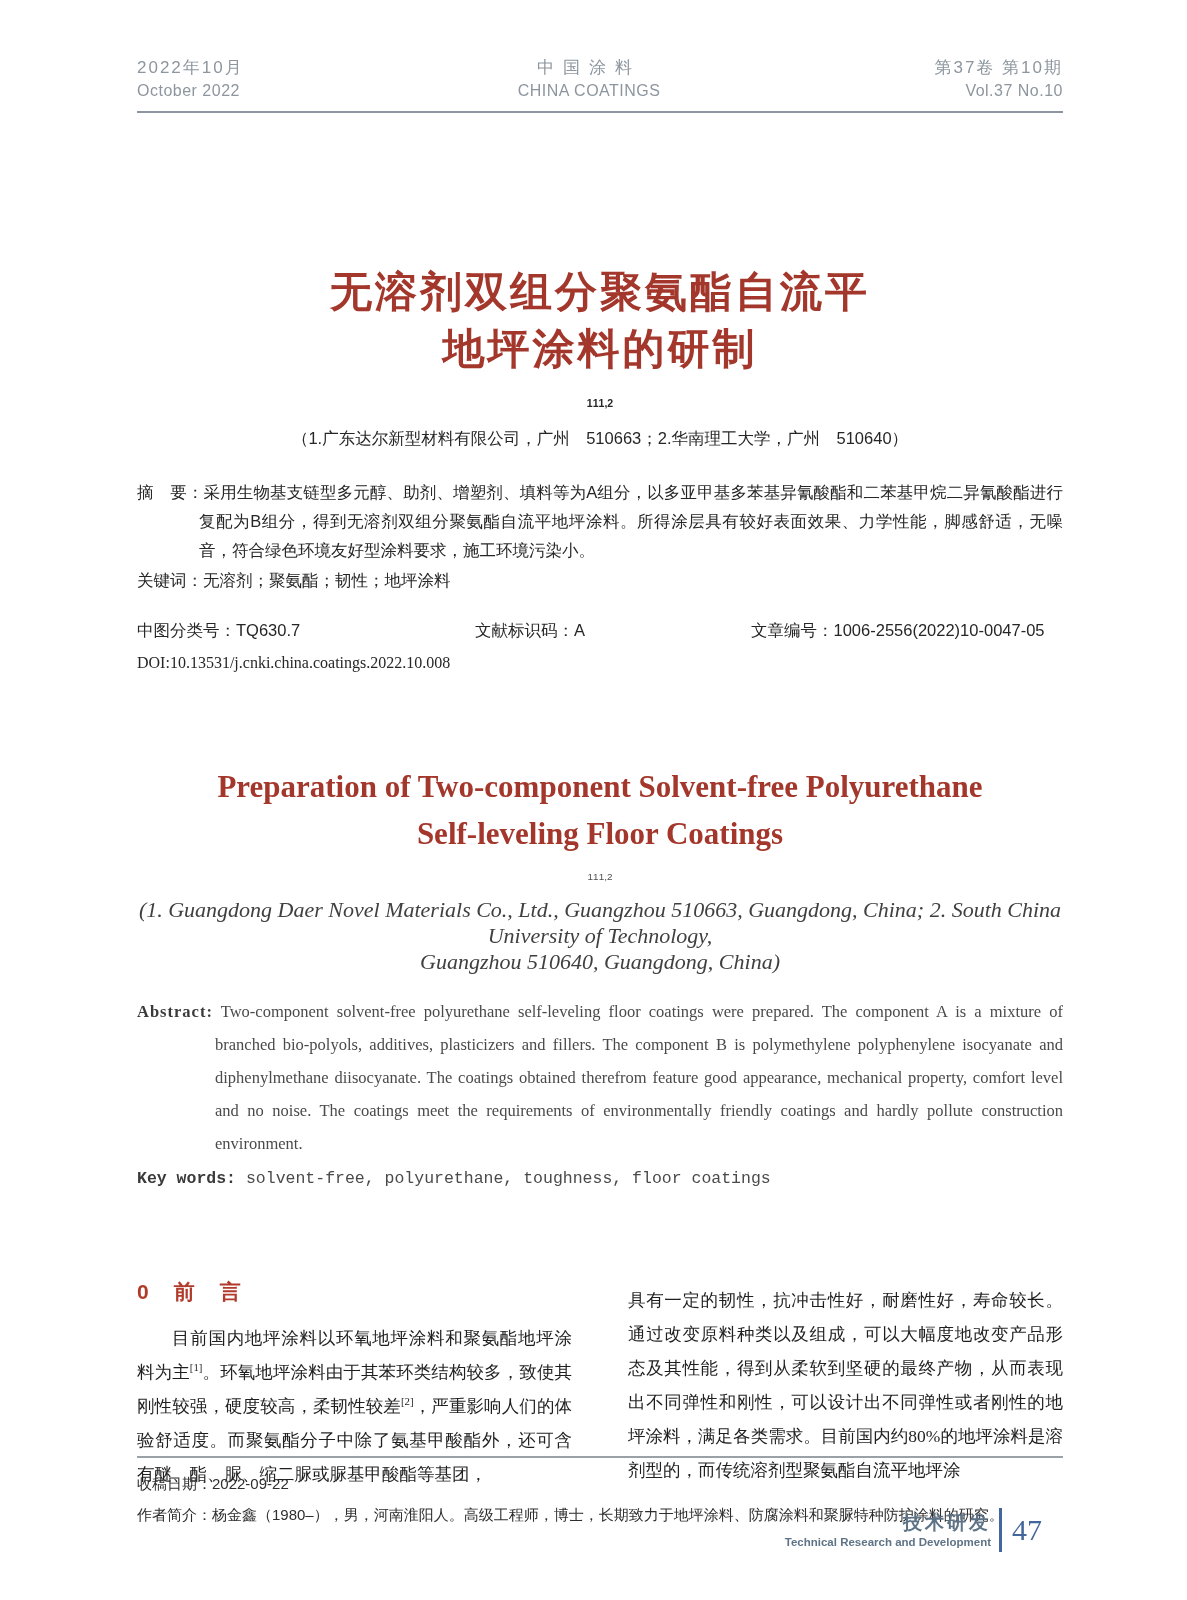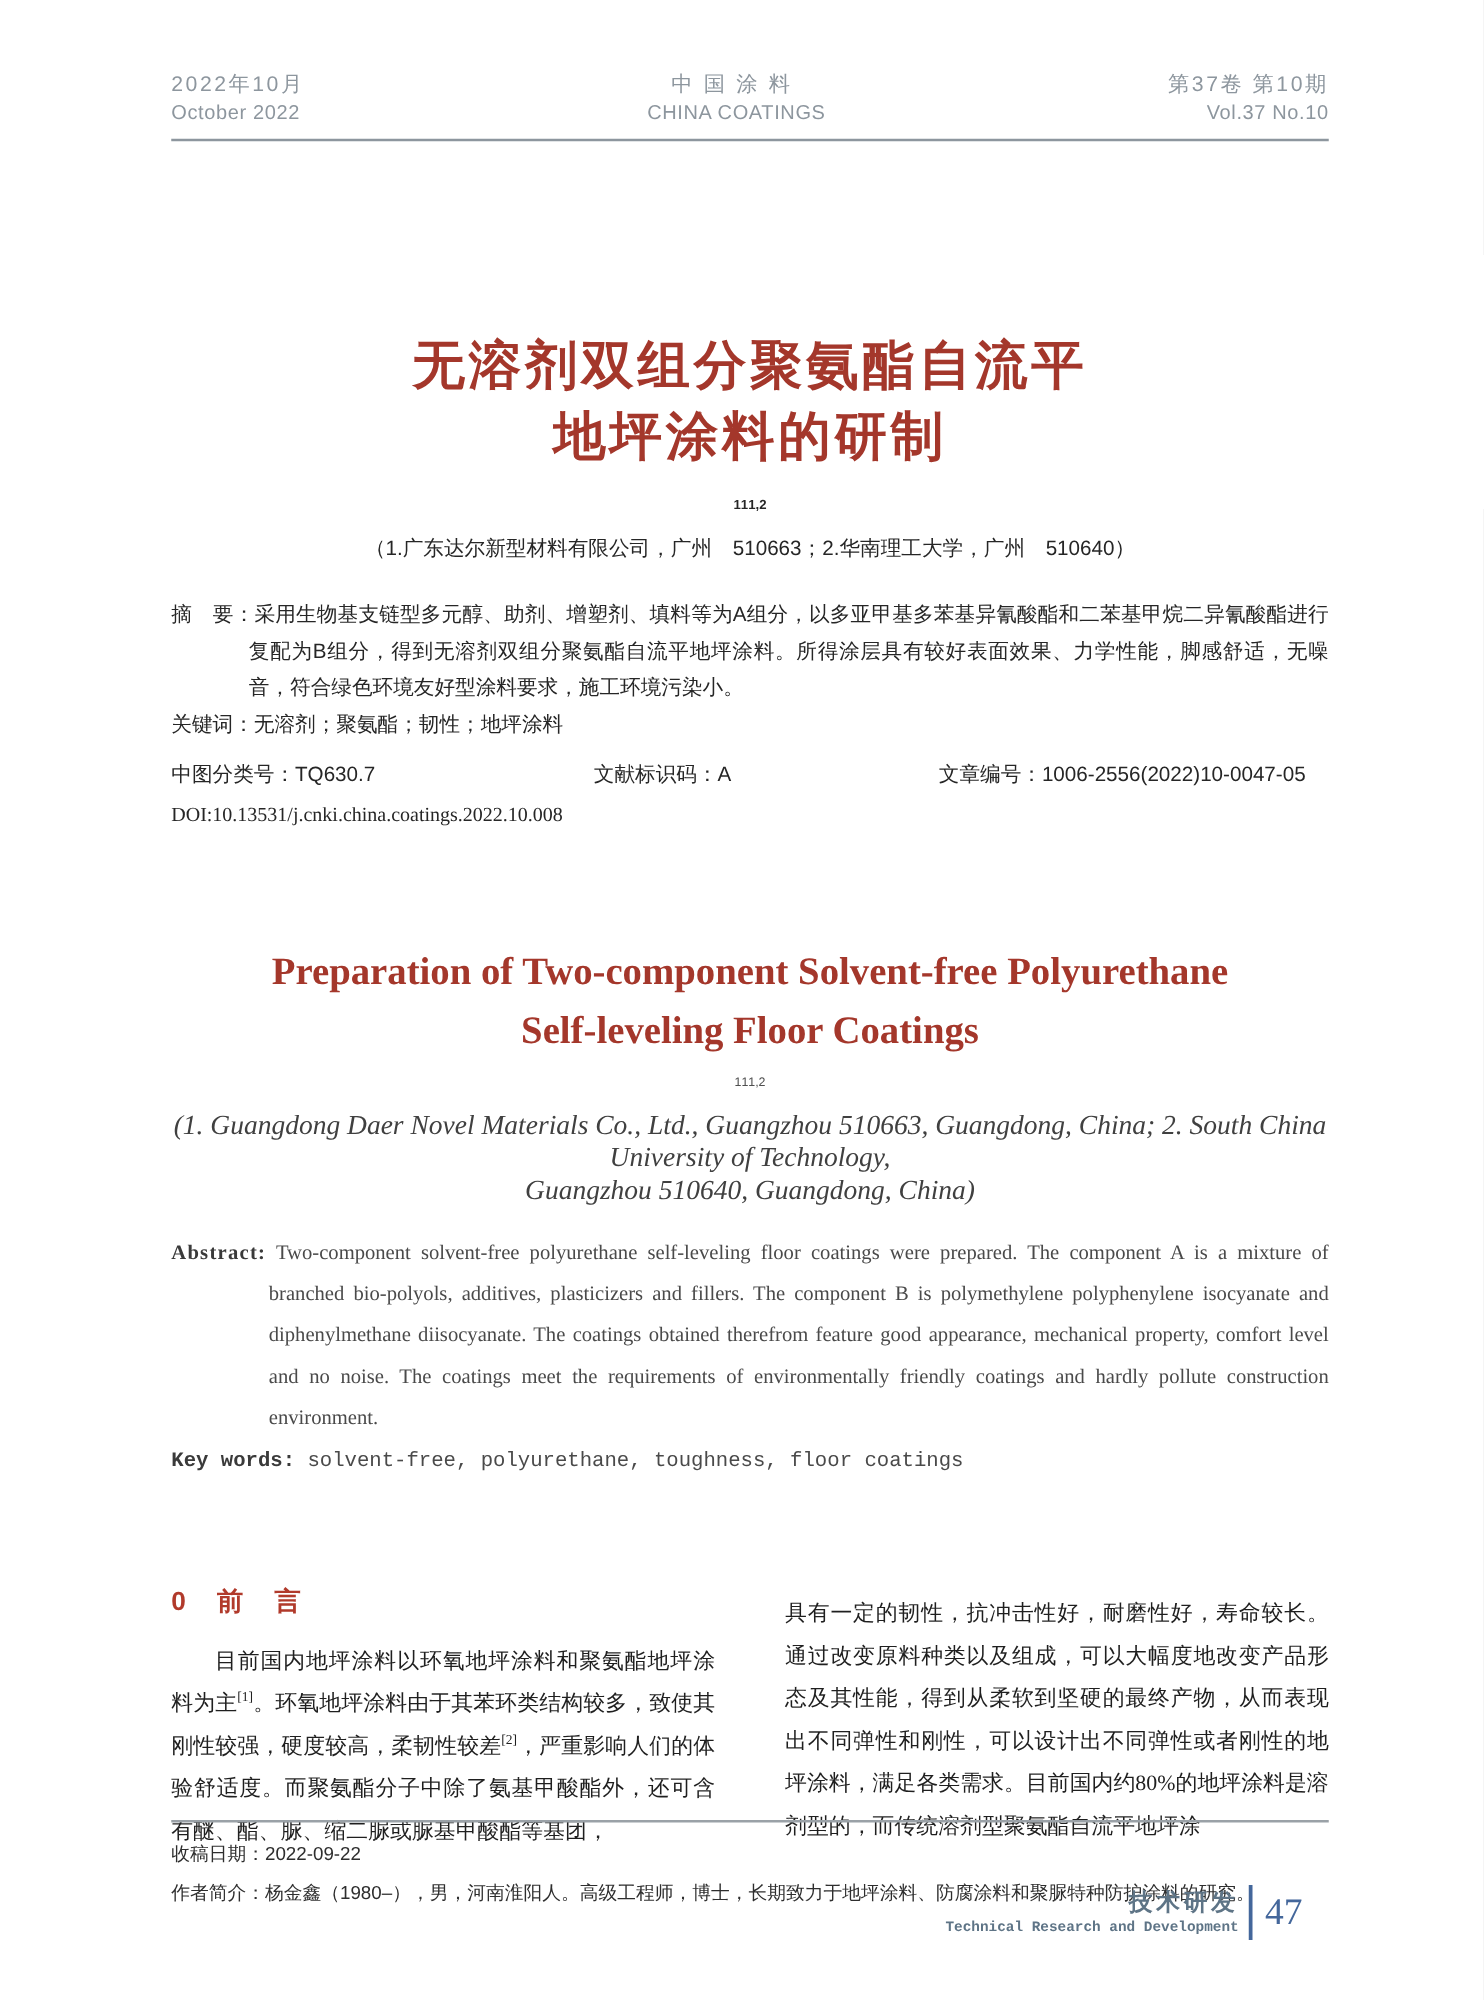--- a/index.html
+++ b/index.html
@@ -50,7 +50,7 @@
     padding-left:62px;text-indent:-62px;
   }
   .keywords-cn{margin-top:1px;font-size:16.5px;line-height:29px;}
-  .class-row{display:flex;margin-top:11px;font-size:16.5px;line-height:29px;}
+  .class-row{display:flex;margin-top:21px;font-size:16.5px;line-height:29px;}
   .class-row .c1{width:338px;}
   .class-row .c2{width:276px;}
   .doi-line{margin-top:4px;font-size:16px;line-height:28px;font-family:"Liberation Serif",serif;}

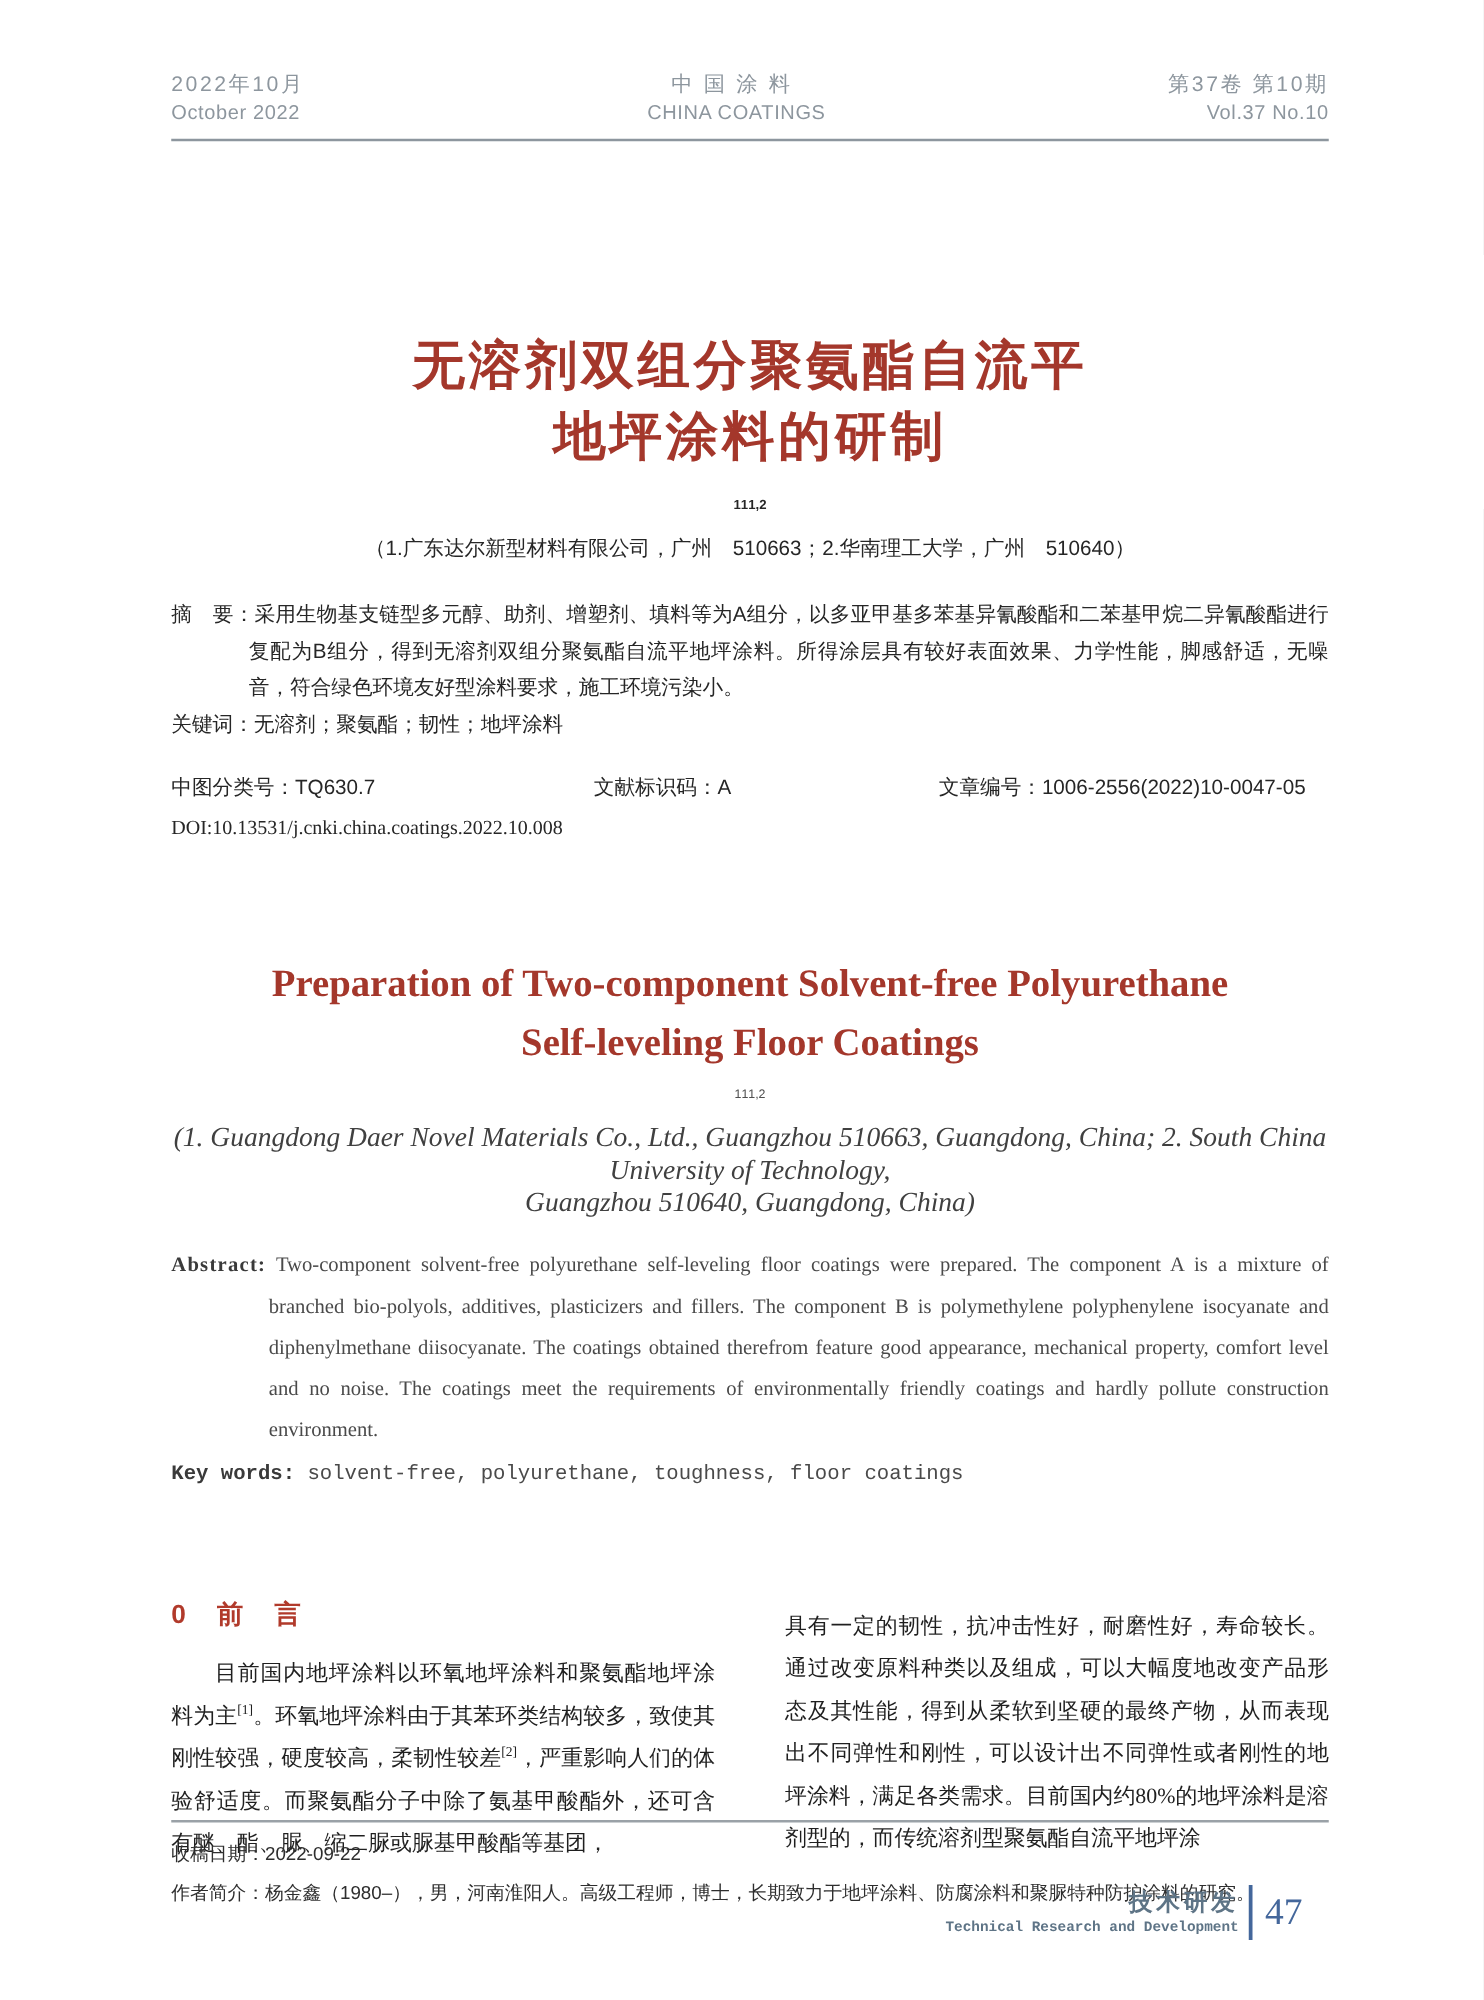--- a/index.html
+++ b/index.html
@@ -107,7 +107,7 @@
   }
   .pf-labels{text-align:right;color:var(--footer-label);}
   .pf-cn{font-size:19px;font-weight:700;letter-spacing:3px;line-height:24px;}
-  .pf-en{font-size:11.5px;font-weight:700;font-family:Liberation Mono, monospace;line-height:15px;}
+  .pf-en{font-size:11.5px;font-weight:700;font-family:Liberation Sans, sans-serif;line-height:15px;}
   .pf-bar{width:3px;height:44px;background:var(--footer-accent);margin:0 10px 0 8px;}
   .pf-num{font-size:30px;color:var(--footer-accent);font-family:"Liberation Serif",serif;}
 </style>

